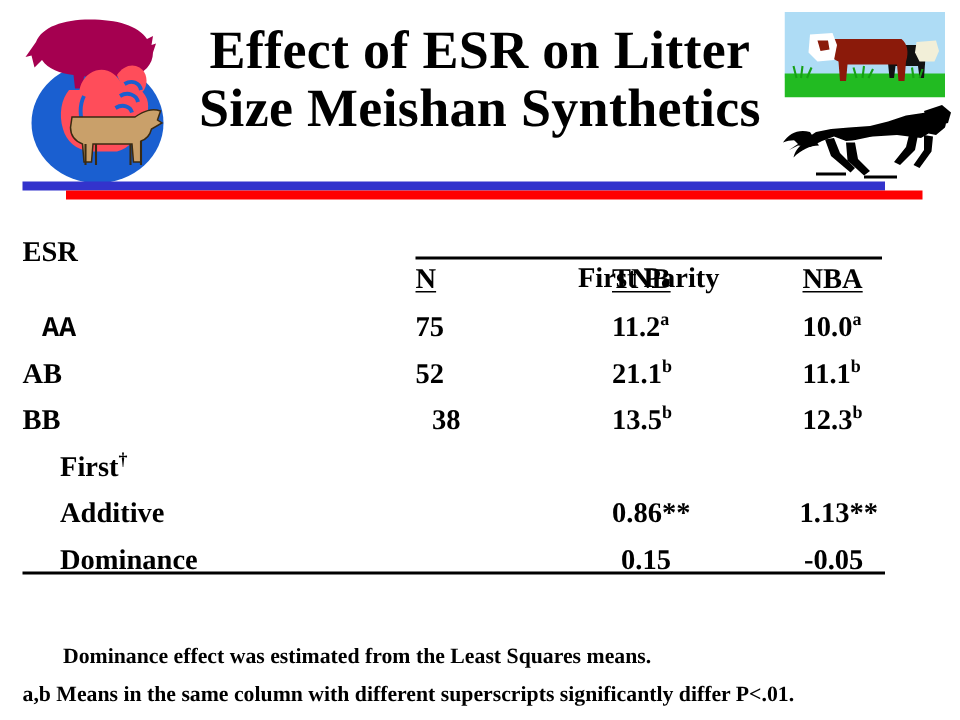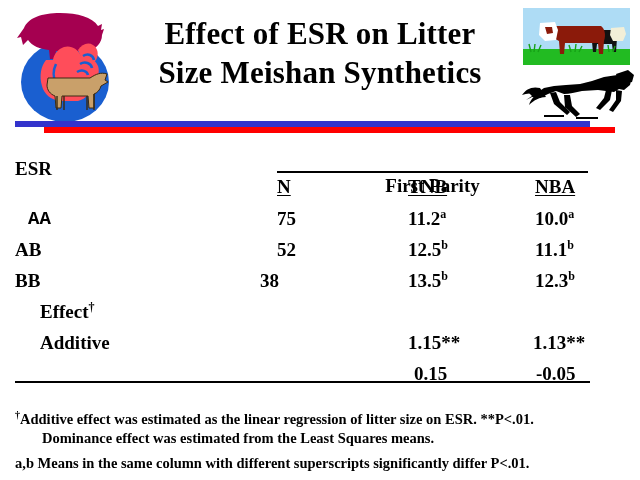--- a/index.html
+++ b/index.html
@@ -56,7 +56,7 @@
   .title-line {
     font-family: "Liberation Serif", "DejaVu Serif", serif;
     font-weight: bold;
-    font-size: 31px;
+    font-size: 36px;
     line-height: 39px;
     letter-spacing: 0.2px;
     white-space: nowrap;

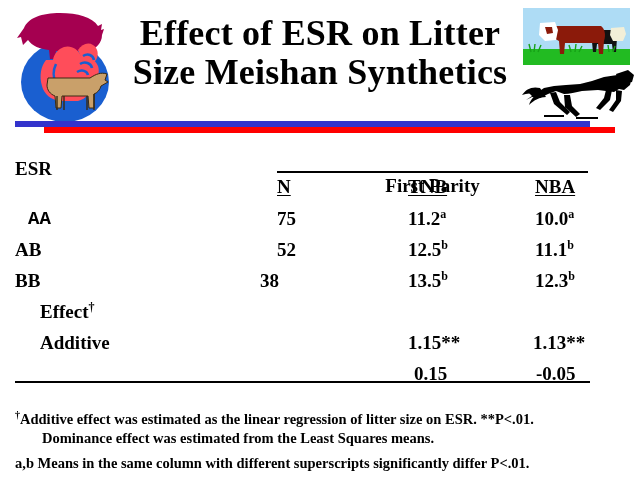--- a/index.html
+++ b/index.html
@@ -241,7 +241,7 @@
 
     <div class="cell" style="left:15px; top:99px;">AB</div>
     <div class="cell" style="left:277px; top:99px;">52</div>
-    <div class="cell" style="left:408px; top:99px;"><span>12.5</span><span class="sup">b</span></div>
+    <div class="cell" style="left:408px; top:99px;"><span>21.1</span><span class="sup">b</span></div>
     <div class="cell" style="left:535px; top:99px;"><span>11.1</span><span class="sup">b</span></div>
 
     <div class="cell" style="left:15px; top:130px;">BB</div>

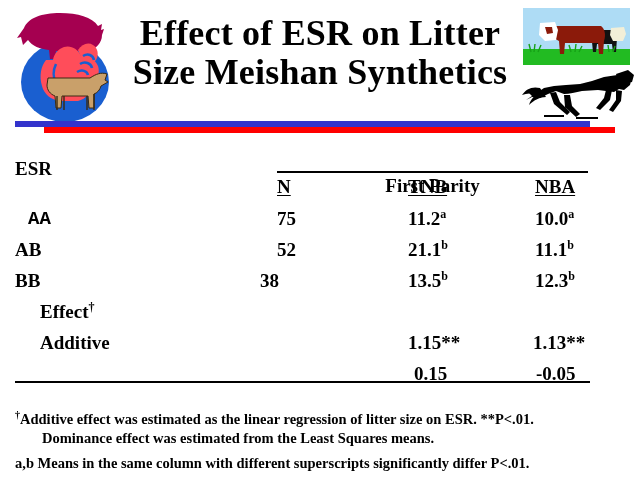--- a/index.html
+++ b/index.html
@@ -245,7 +245,7 @@
     <div class="cell" style="left:535px; top:99px;"><span>11.1</span><span class="sup">b</span></div>
 
     <div class="cell" style="left:15px; top:130px;">BB</div>
-    <div class="cell" style="left:260px; top:130px;">38</div>
+    <div class="cell" style="left:288px; top:130px;">38</div>
     <div class="cell" style="left:408px; top:130px;"><span>13.5</span><span class="sup">b</span></div>
     <div class="cell" style="left:535px; top:130px;"><span>12.3</span><span class="sup">b</span></div>
 

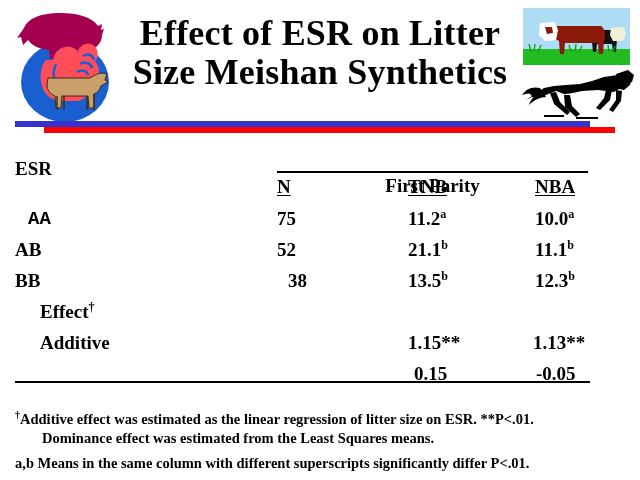--- a/index.html
+++ b/index.html
@@ -249,7 +249,7 @@
     <div class="cell" style="left:408px; top:130px;"><span>13.5</span><span class="sup">b</span></div>
     <div class="cell" style="left:535px; top:130px;"><span>12.3</span><span class="sup">b</span></div>
 
-    <div class="cell" style="left:40px; top:161px;"><span>Effect</span><span class="sup">†</span></div>
+    <div class="cell" style="left:40px; top:161px;"><span>First</span><span class="sup">†</span></div>
 
     <div class="cell" style="left:40px; top:192px;">Additive</div>
     <div class="cell" style="left:408px; top:192px;">1.15**</div>

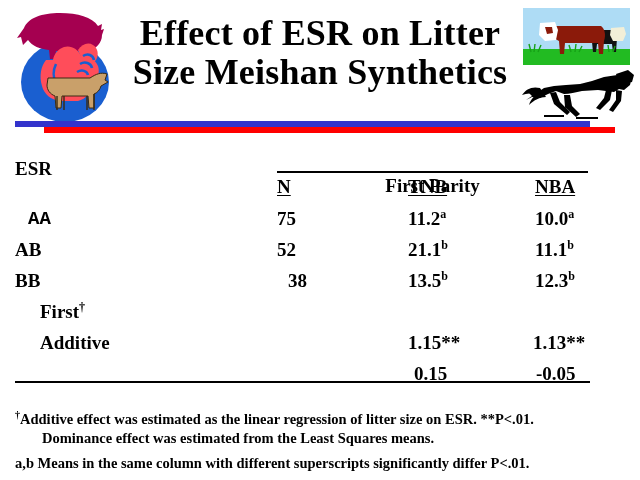--- a/index.html
+++ b/index.html
@@ -252,7 +252,7 @@
     <div class="cell" style="left:40px; top:161px;"><span>First</span><span class="sup">†</span></div>
 
     <div class="cell" style="left:40px; top:192px;">Additive</div>
-    <div class="cell" style="left:408px; top:192px;">1.15**</div>
+    <div class="cell" style="left:408px; top:192px;">0.86**</div>
     <div class="cell" style="left:533px; top:192px;">1.13**</div>
 
     <div class="cell" style="left:414px; top:223px;">0.15</div>

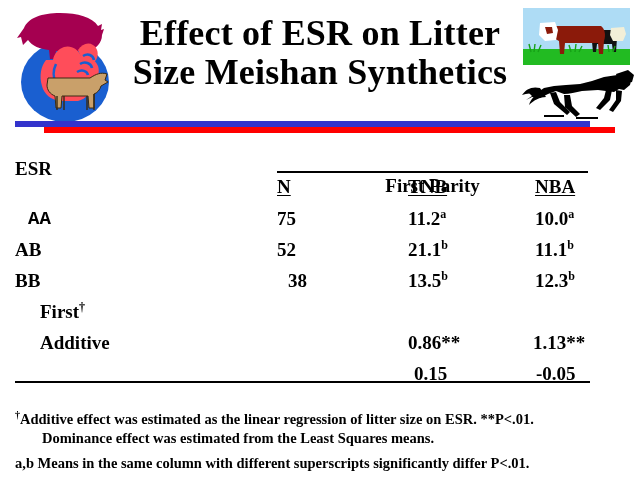--- a/index.html
+++ b/index.html
@@ -255,6 +255,7 @@
     <div class="cell" style="left:408px; top:192px;">0.86**</div>
     <div class="cell" style="left:533px; top:192px;">1.13**</div>
 
+    <div class="cell" style="left:40px; top:223px;">Dominance</div>
     <div class="cell" style="left:414px; top:223px;">0.15</div>
     <div class="cell" style="left:536px; top:223px;">-0.05</div>
   </div>

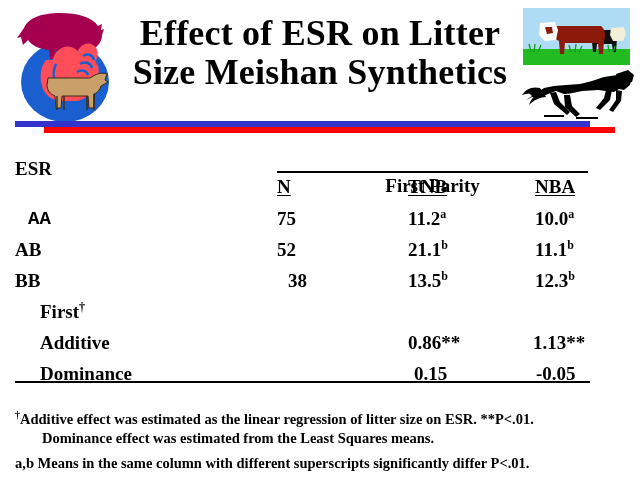--- a/index.html
+++ b/index.html
@@ -264,7 +264,6 @@
   <div class="rule-bottom"></div>
 
 
-  <div class="foot" style="left:15px; top:411px;"><span class="fsup">†</span><span>Additive effect was estimated as the linear regression of litter size on ESR.  **P&lt;.01.</span></div>
 
   <div class="foot" style="left:42px; top:430px;">Dominance effect was estimated from the Least Squares means.</div>
 

